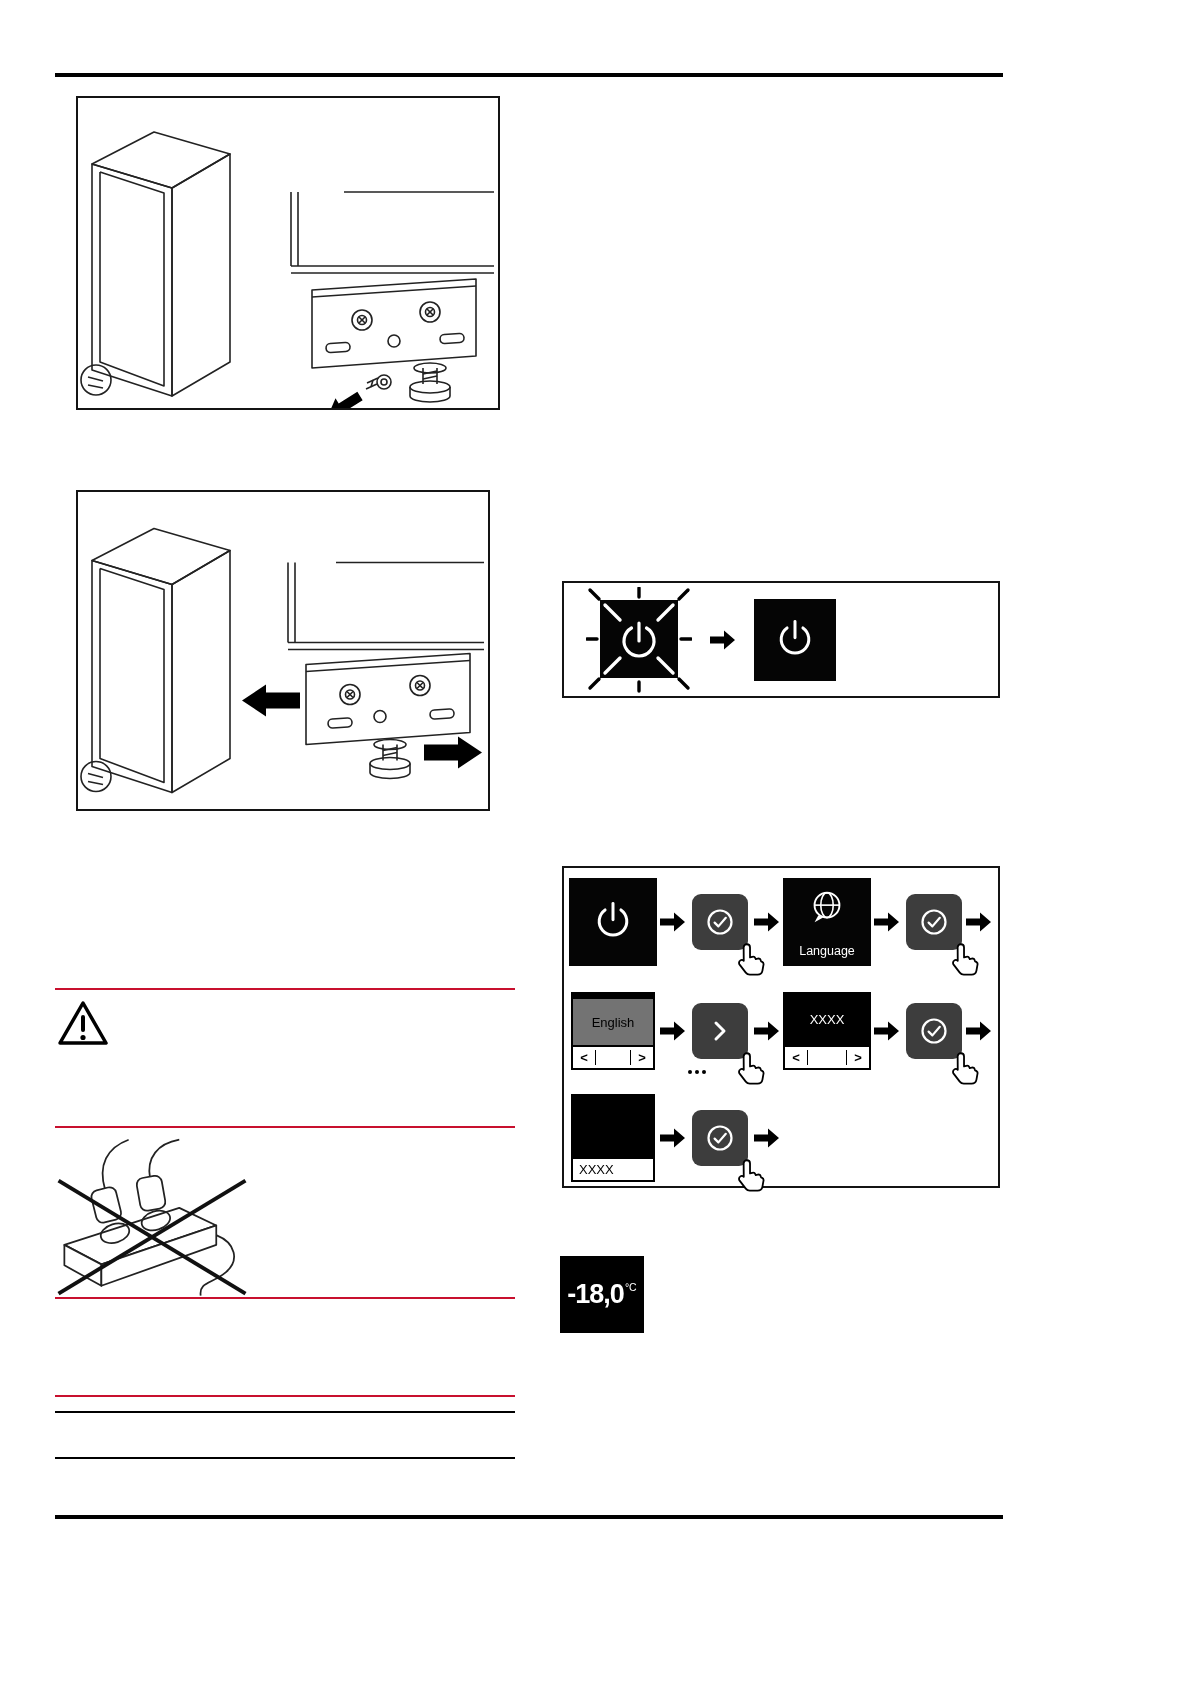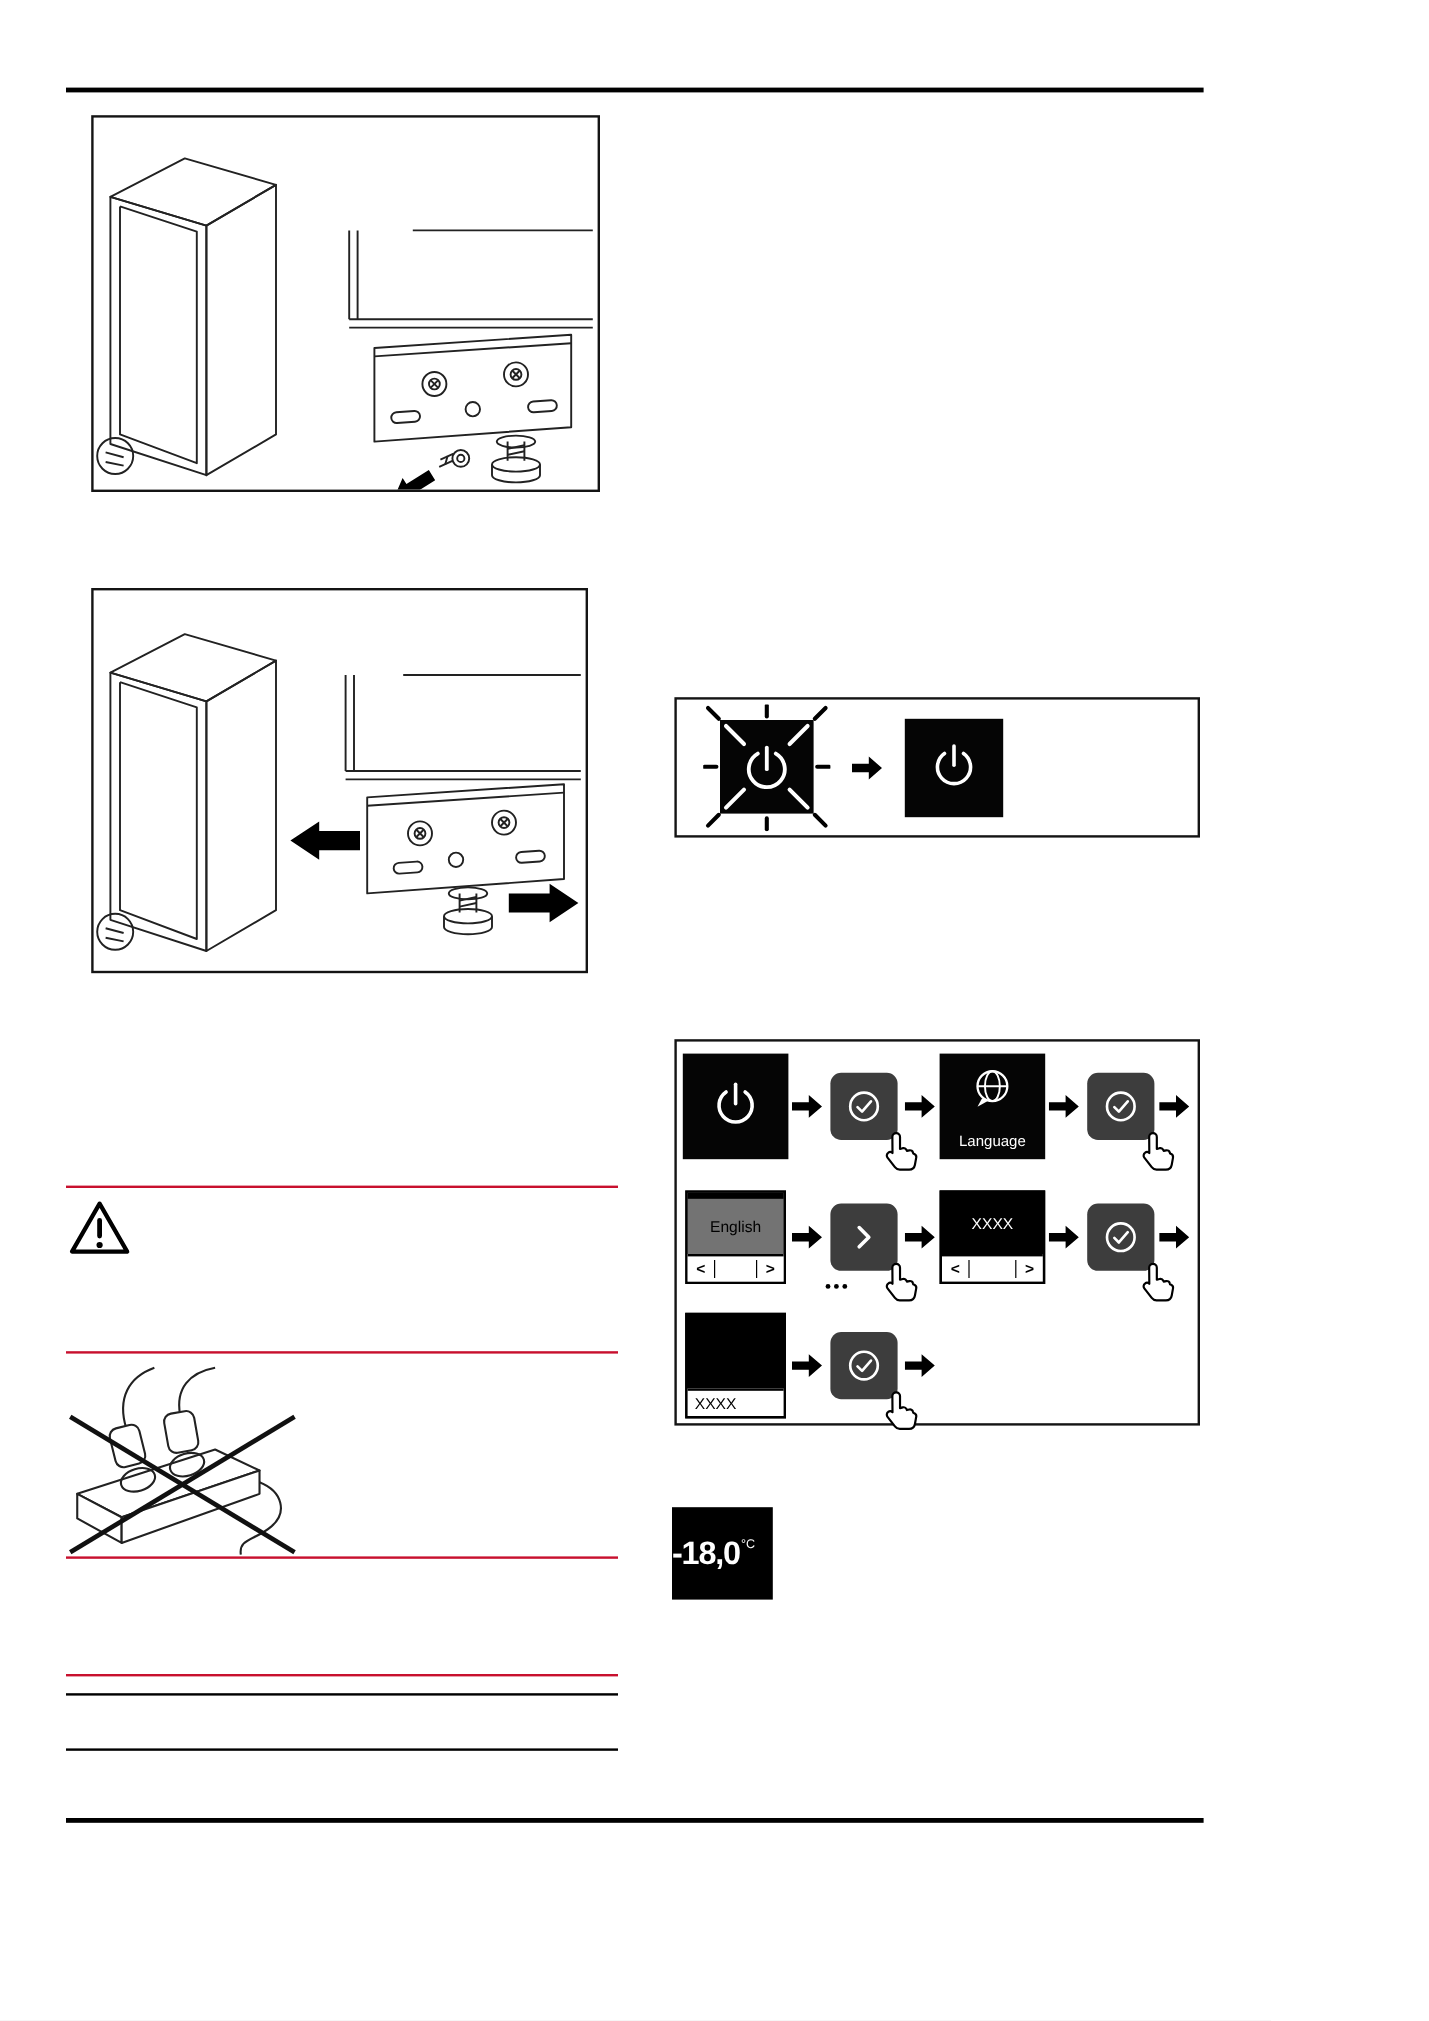--- a/index.html
+++ b/index.html
@@ -48,7 +48,7 @@
   .sc-nav .label-left{padding-left:6px;font-weight:normal;}
 
   
-  .temp{position:absolute;background:#000;color:#fff;display:flex;align-items:center;}
+  .temp{position:absolute;background:#000;color:#fff;display:flex;align-items:center;justify-content:center;}
   .temp .val{font-size:27px;font-weight:bold;letter-spacing:-1px;}
   .temp .unit{font-size:10.5px;margin-top:-15px;margin-left:1px;}
 

